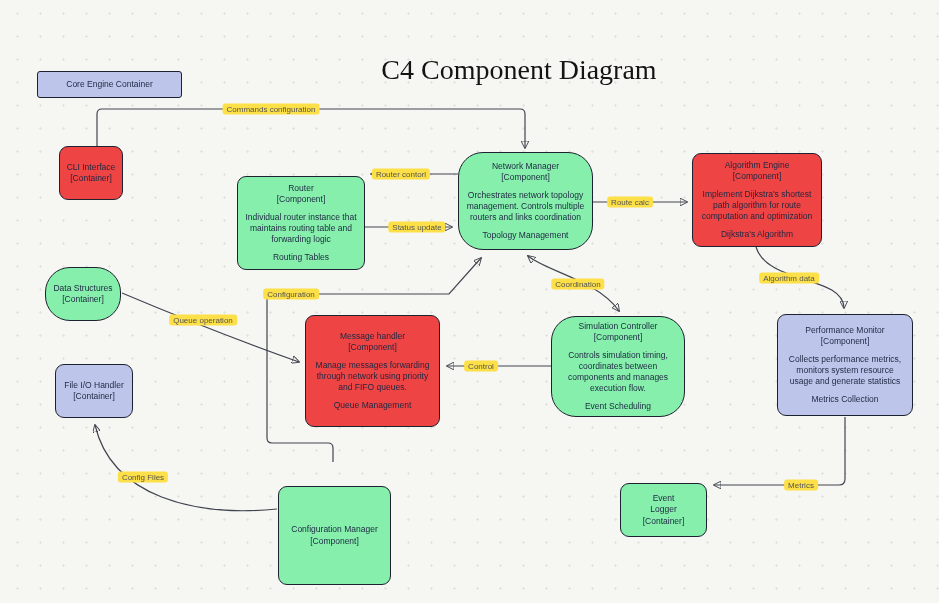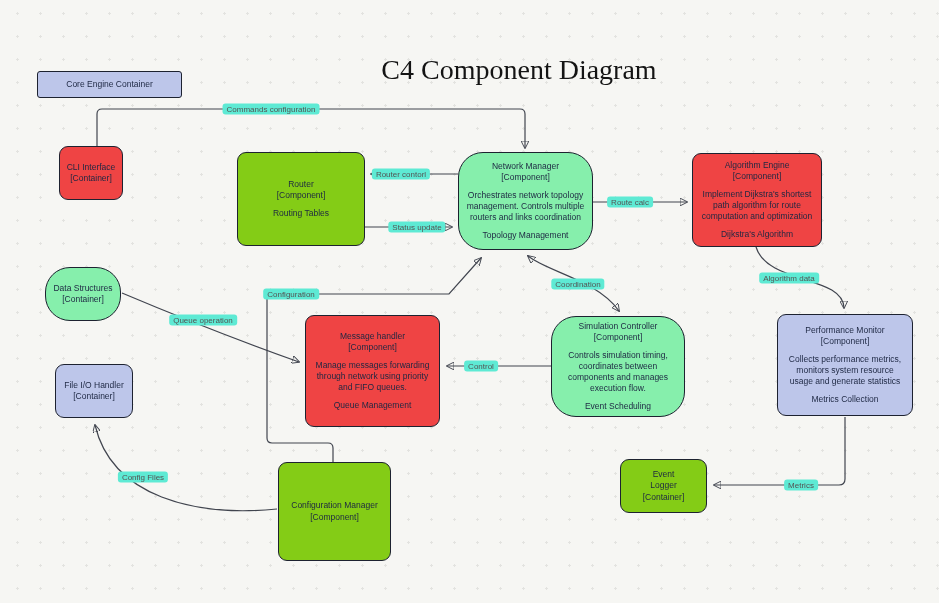--- a/index.html
+++ b/index.html
@@ -46,7 +46,7 @@
   .edge-label {
     position:absolute; transform:translate(-50%,-50%);
     font-size:8px; color:#545454;
-    background:#5eead4;
+    background:#fde047;
     border-radius:3px;
     padding:1px 4px;
     white-space:nowrap;

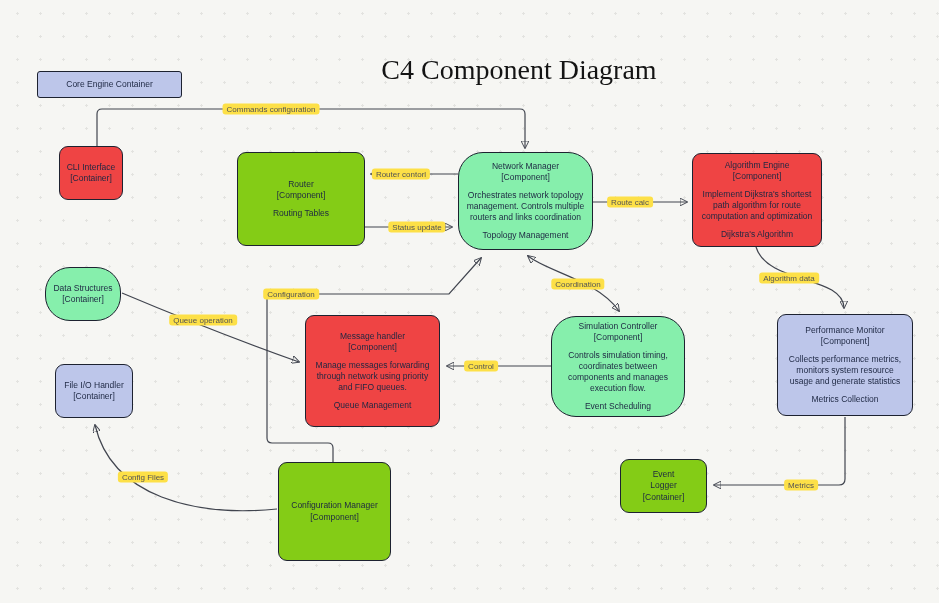--- a/index.html
+++ b/index.html
@@ -37,7 +37,7 @@
   .node.rect { border-radius:3px; border-width:1.3px;text-align:right; }
   .pink { background:#86efac;border-radius:25px; }
   .blue { background:#ef4444; }
-  .teal { background:#84cc16; }
+  .teal { background:#86efac;margin-top:24px; }
   .lavender { background:#bdc6ea; }
   .n-name { white-space:pre-line; }
   .n-desc { margin-top:7px; }

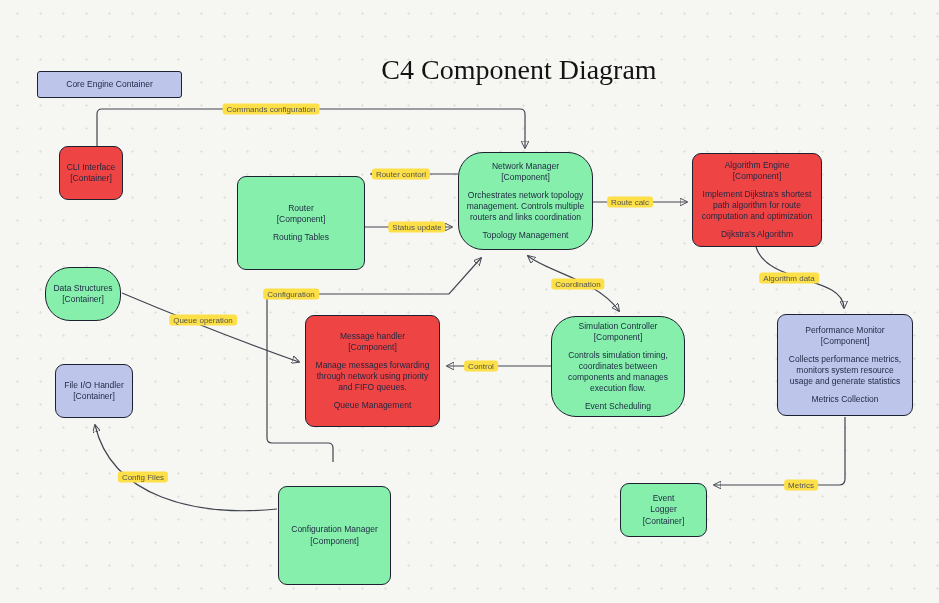--- a/index.html
+++ b/index.html
@@ -90,6 +90,7 @@
 <div class="node teal" style="left:237px;top:152px;width:128px;height:94px">
   <div class="n-name">Router</div>
   <div class="n-type">[Component]</div>
+  <div class="n-desc">Individual router instance that maintains routing table and forwarding logic</div>
   <div class="n-footer">Routing Tables</div>
 </div>
 

